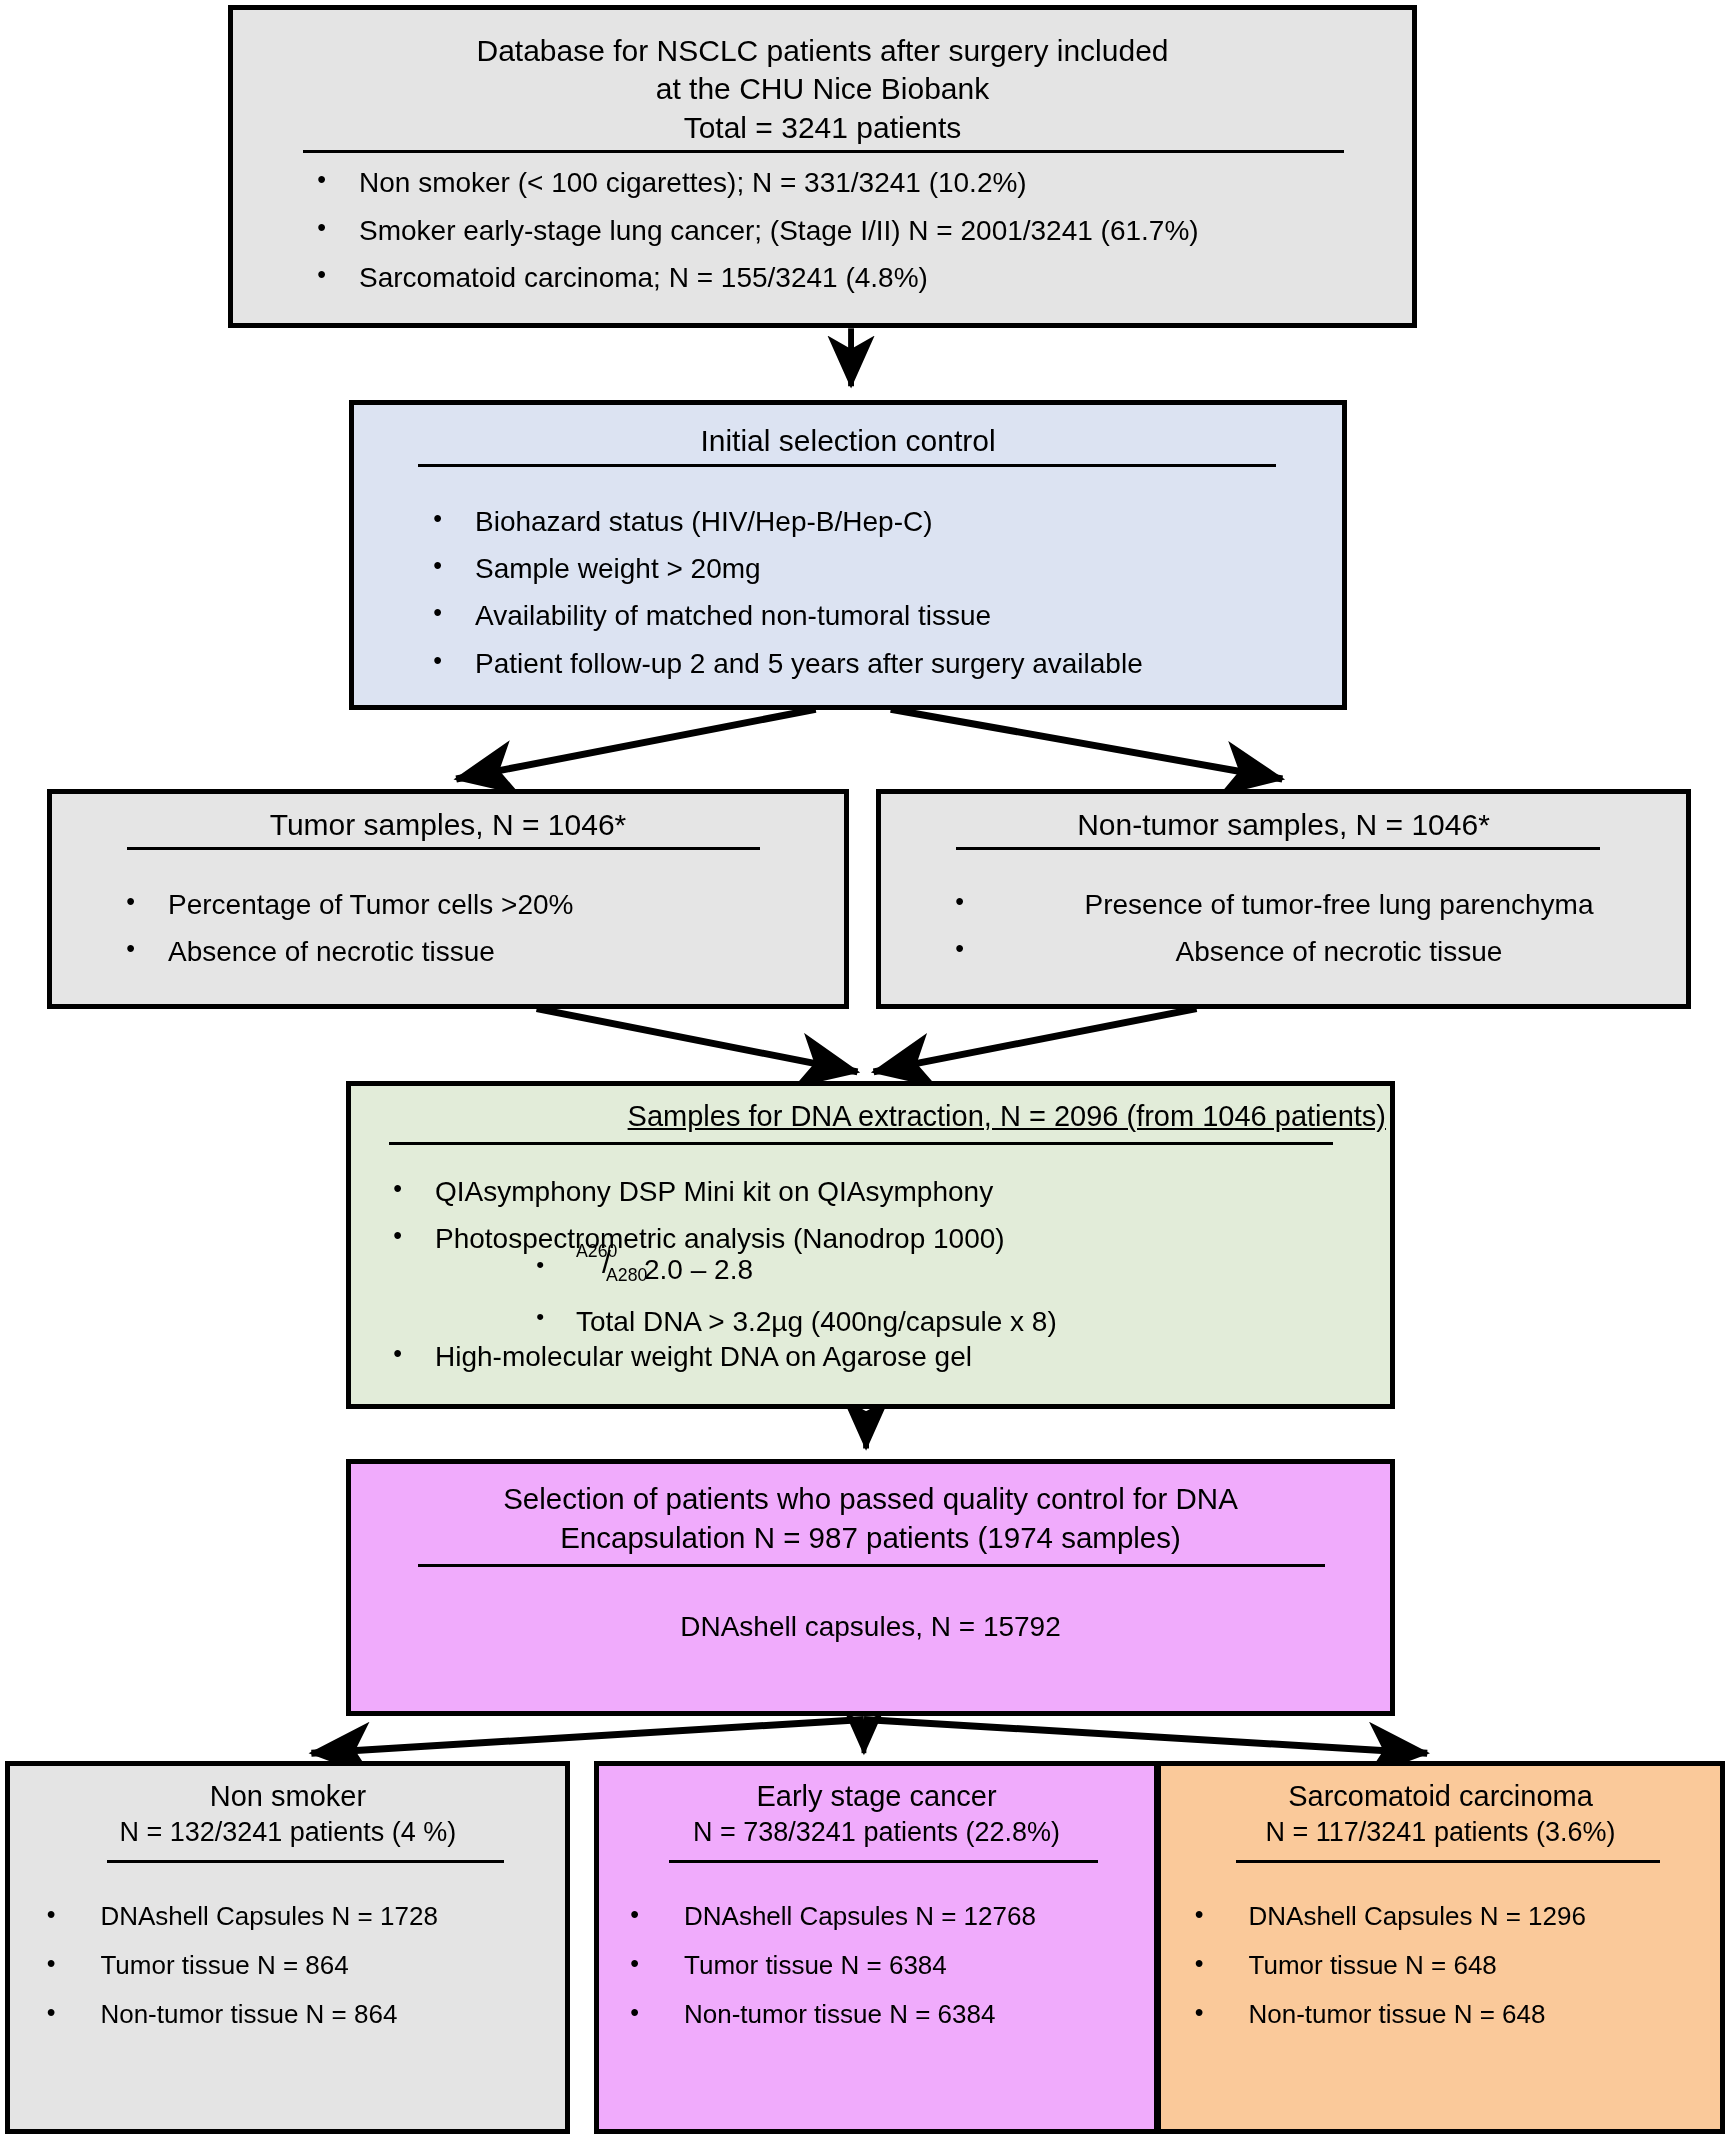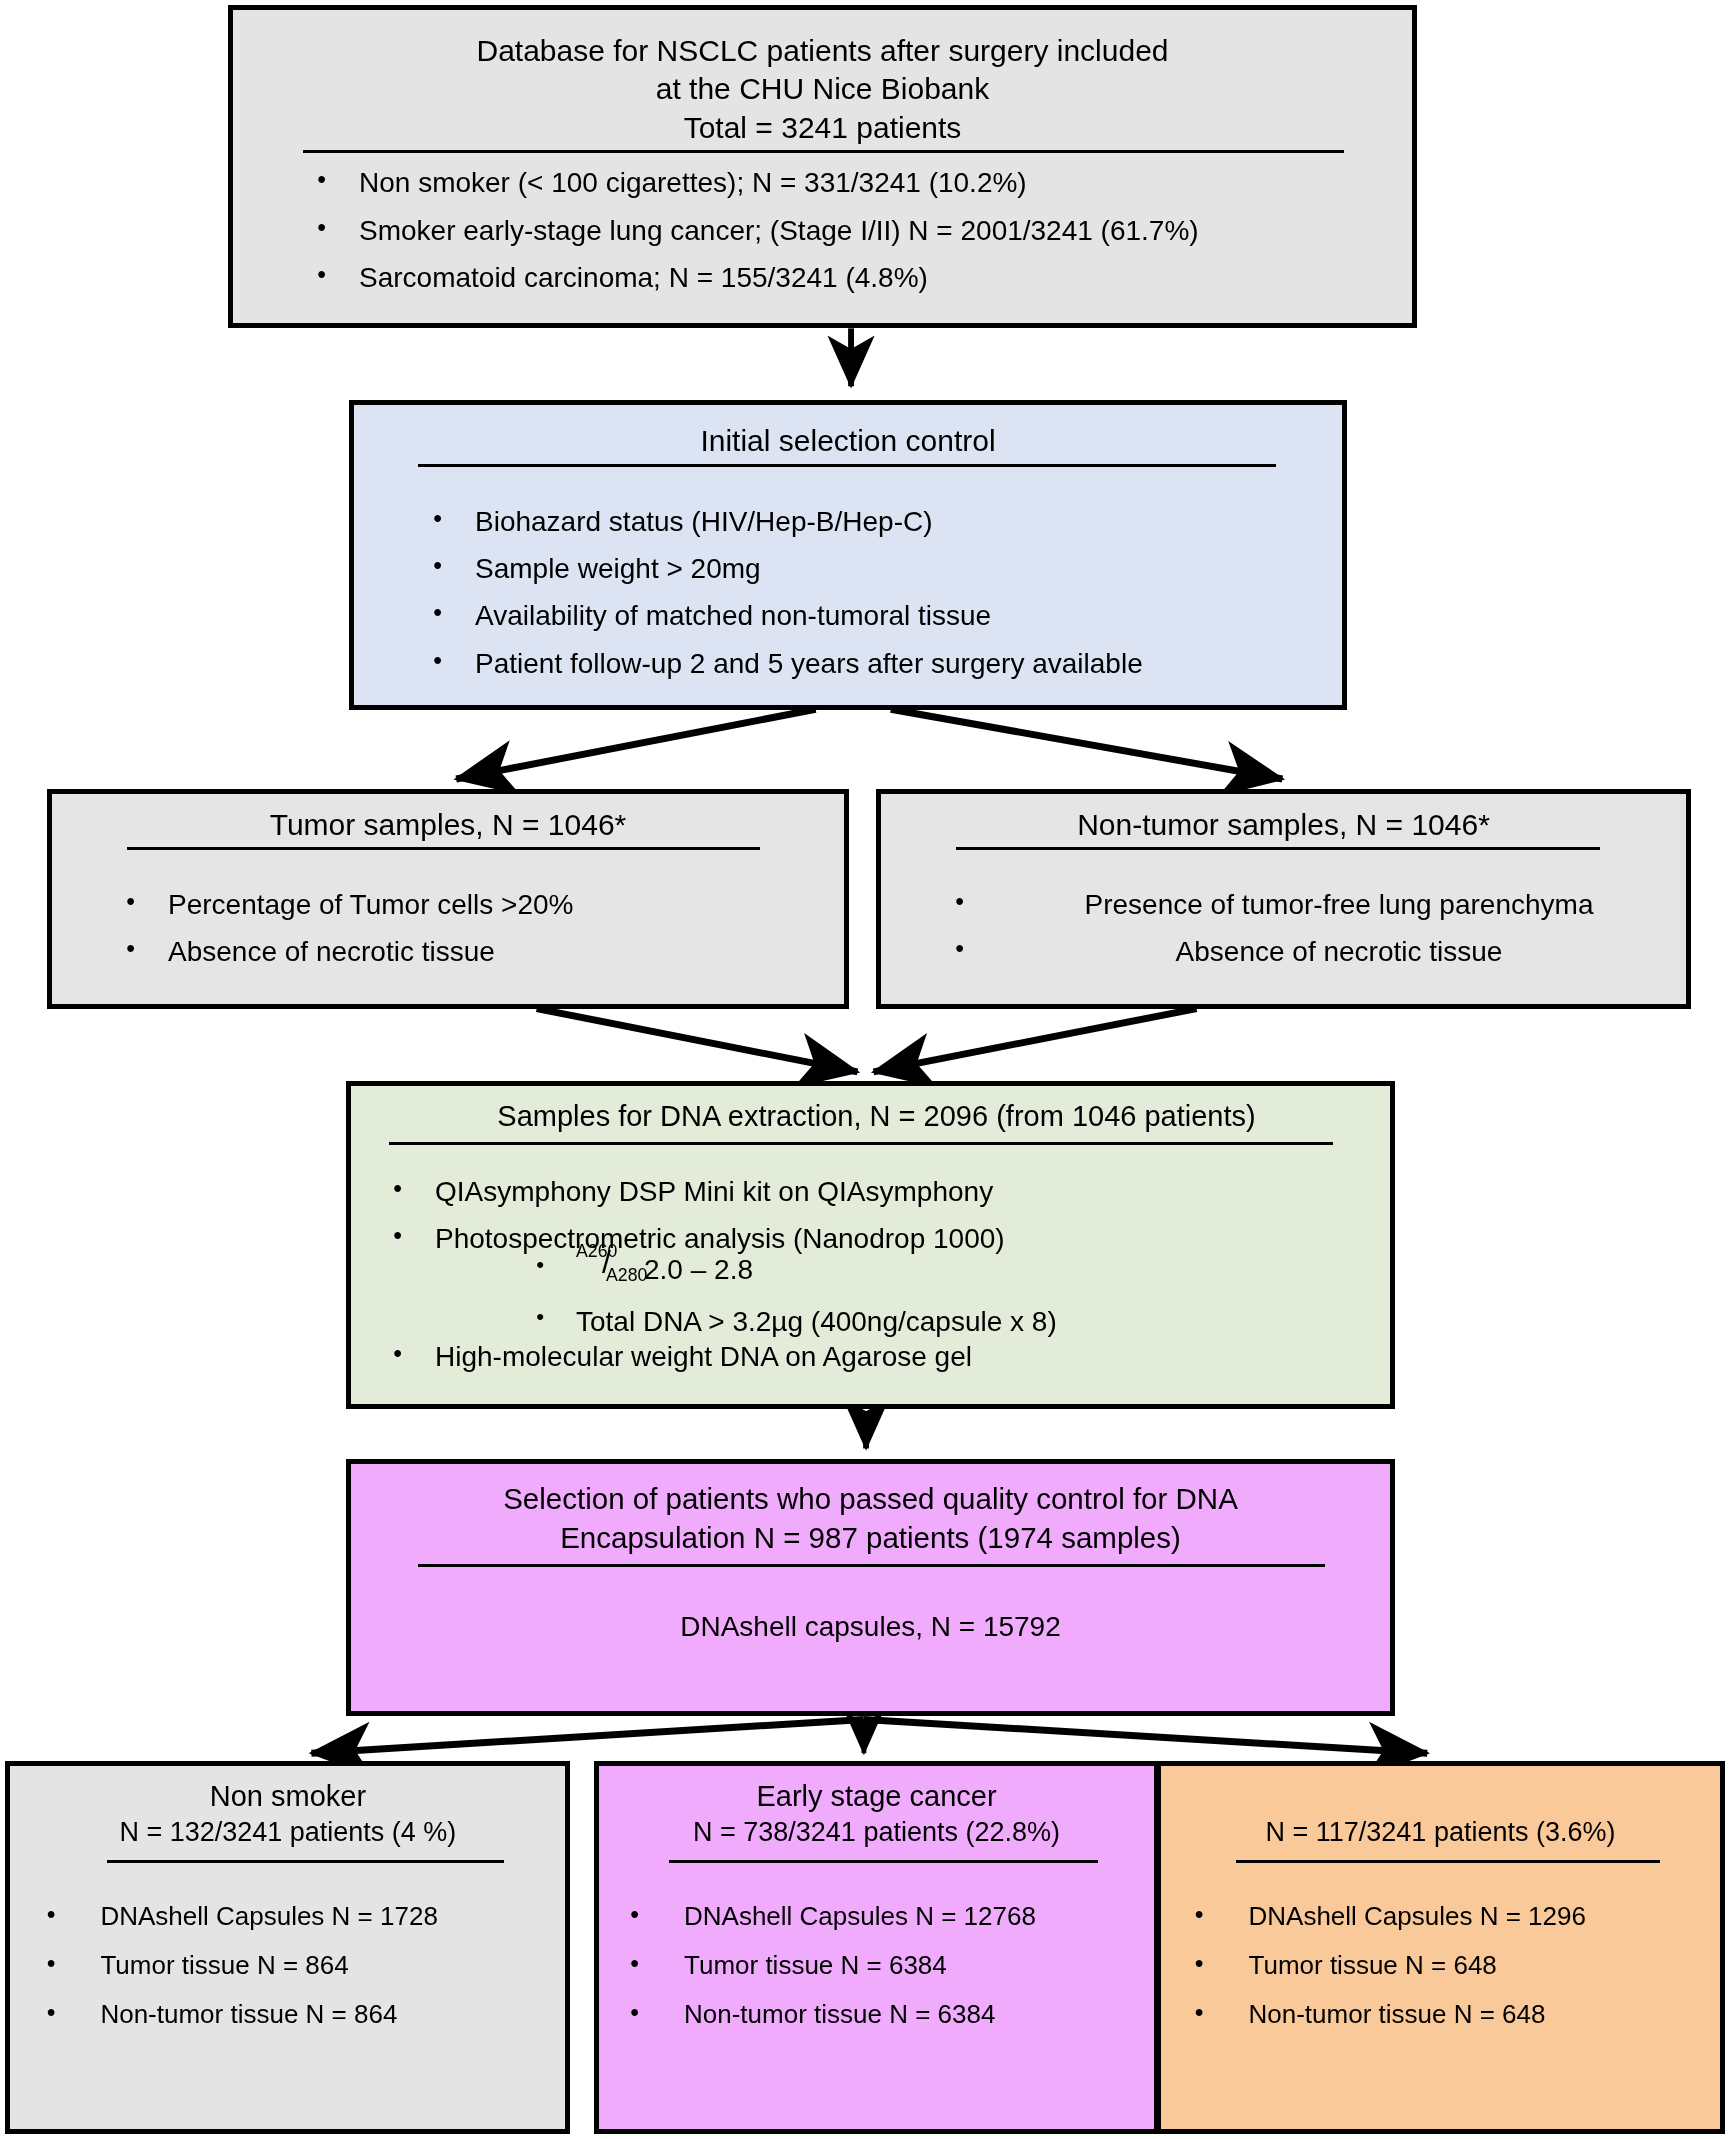--- a/index.html
+++ b/index.html
@@ -101,7 +101,7 @@
     font-size: 17.7px;
   }
   .centerline { text-align: center; }
-  .leftline { text-align: center; }
+  .leftline { text-align: right; text-decoration: underline; }
 
   
   .c-gray   { background: #e4e4e4; }

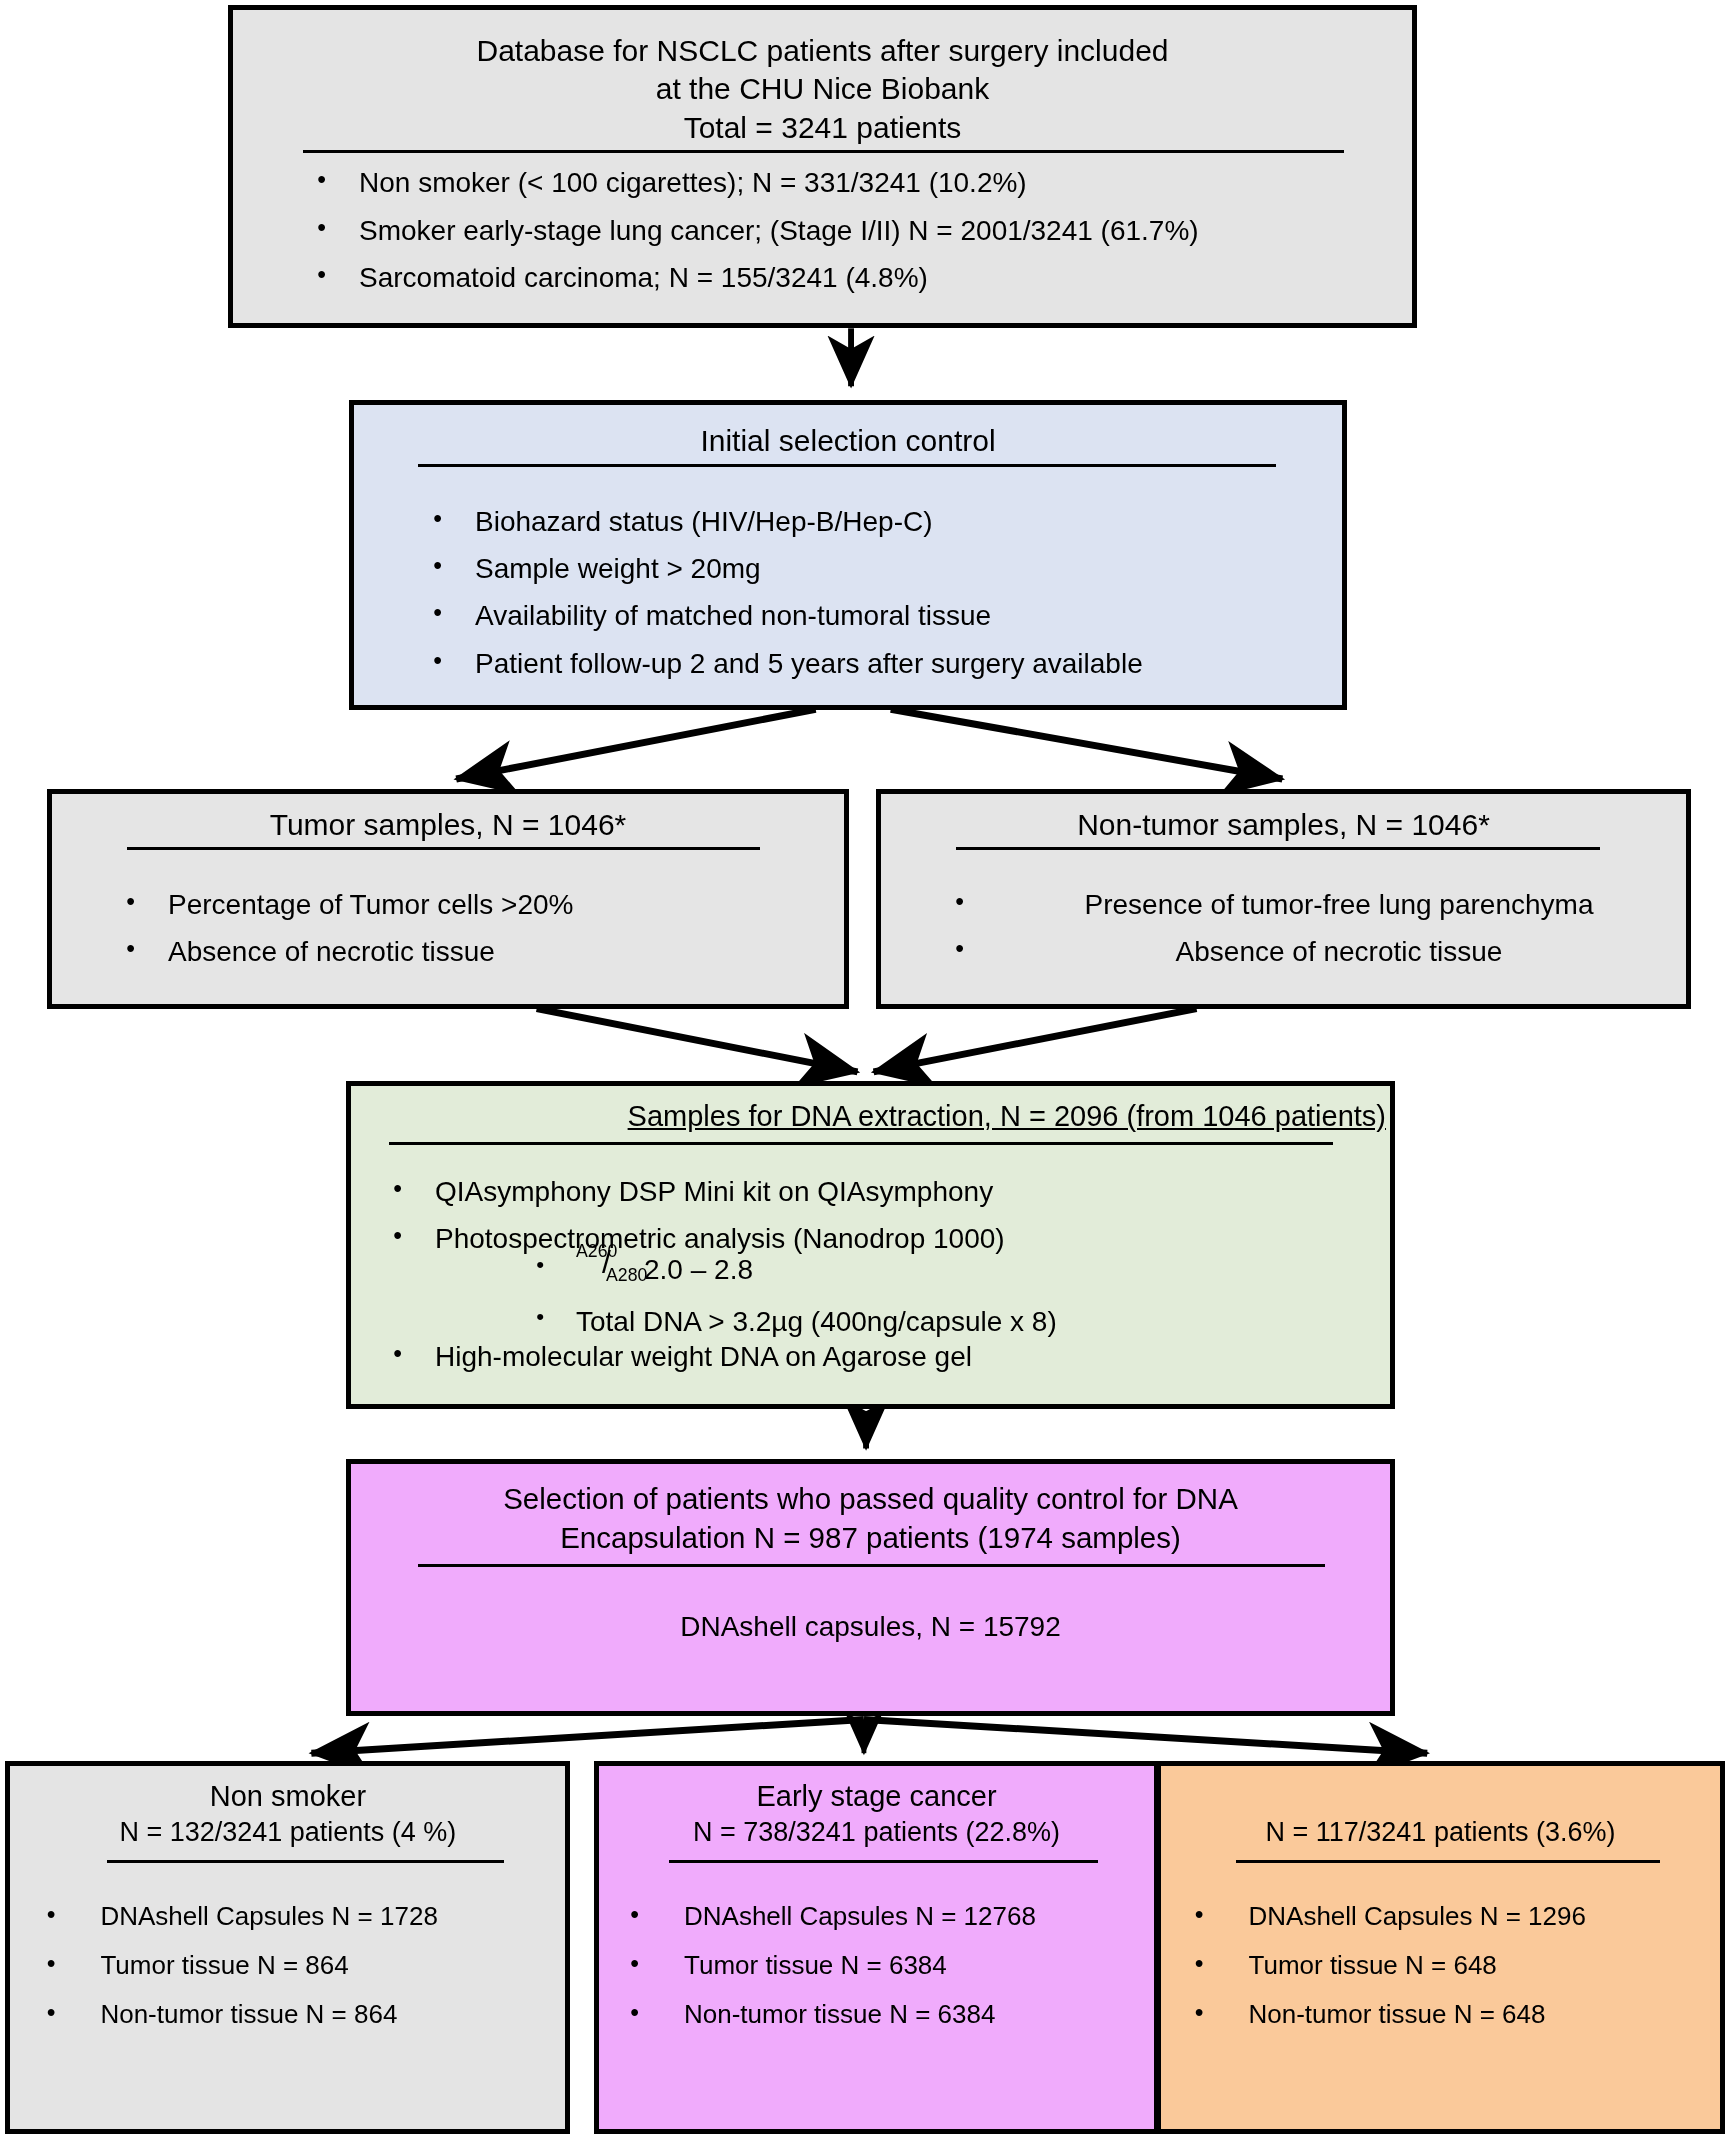--- a/index.html
+++ b/index.html
@@ -279,6 +279,7 @@
 
   <div class="box c-orange" style="left:1156px; top:1761px; width:569px; height:373px;">
     <div class="box-inner">
+      <div class="hdr centerline" style="position:absolute; left:0; top:11.8px; width:100%; font-size:29px;">Sarcomatoid carcinoma</div>
       <div class="hdr centerline" style="position:absolute; left:0; top:49px; width:100%; font-size:27px;">N = 117/3241 patients (3.6%)</div>
       <div class="rule" style="position:absolute; left:75px; top:89px; width:424px; border-top-width:3.2px;"></div>
       <ul class="blist" style="position:absolute; left:29.5px; top:133px; width:536px;">

